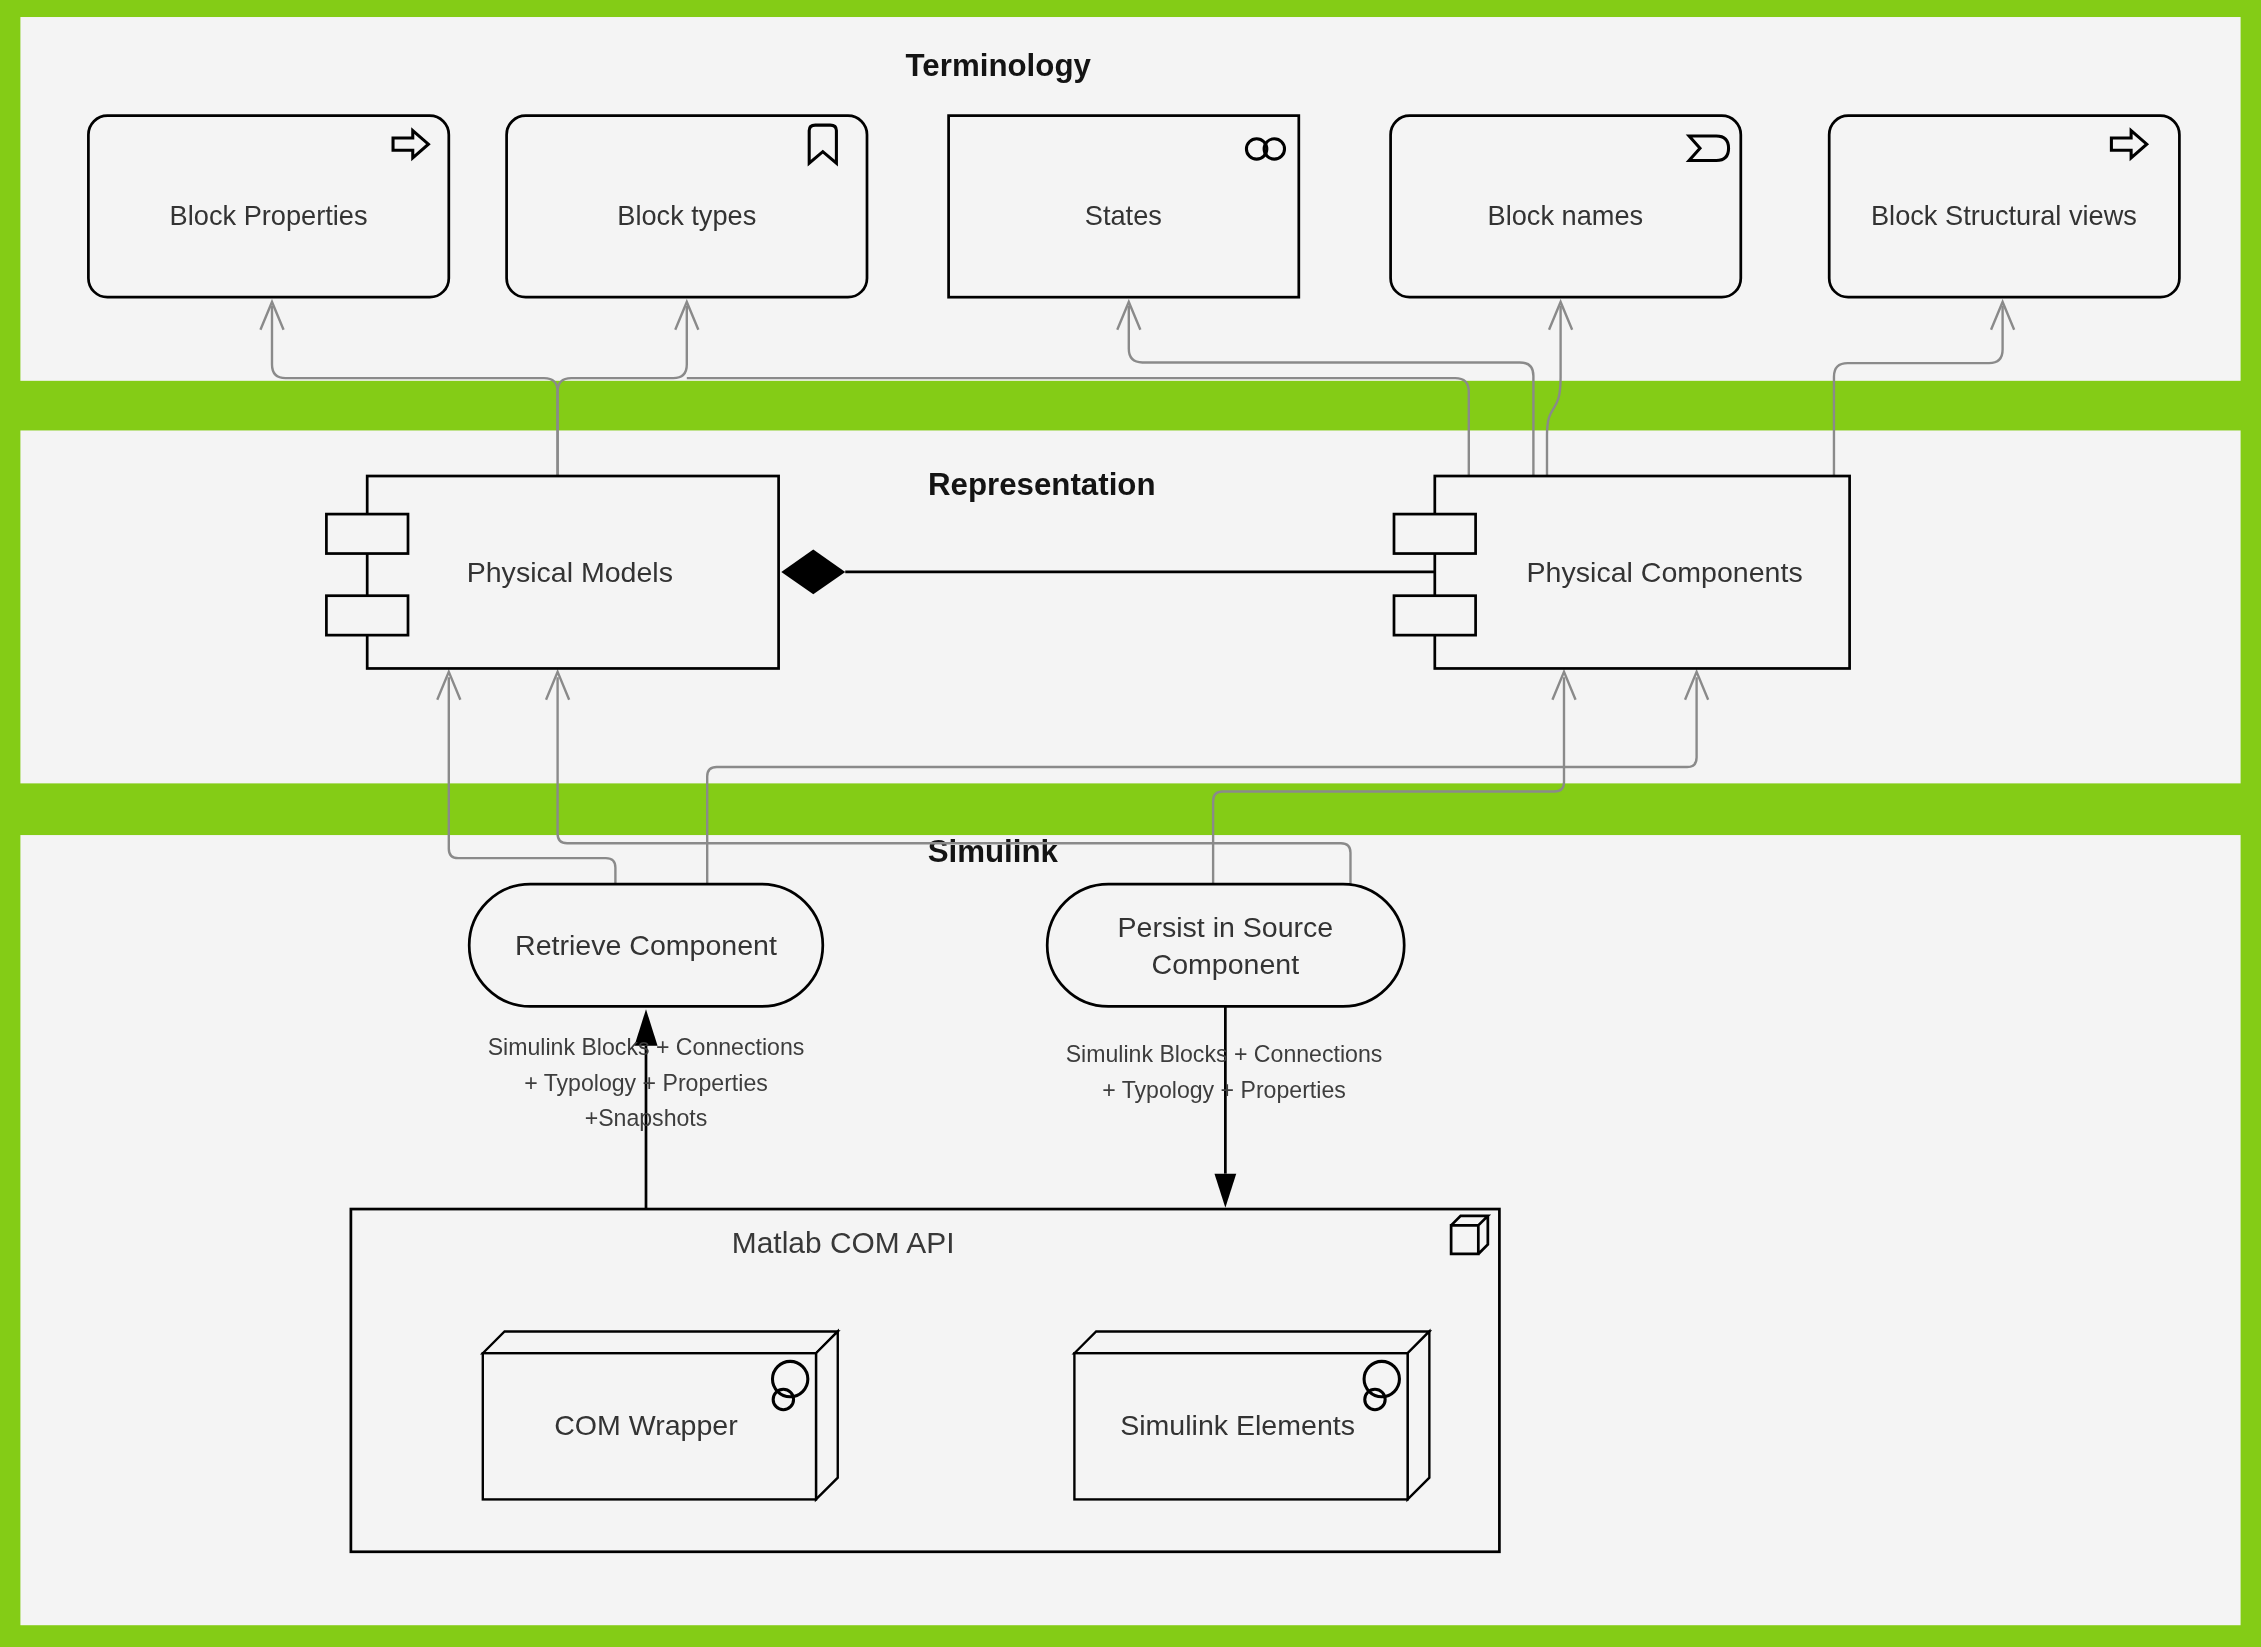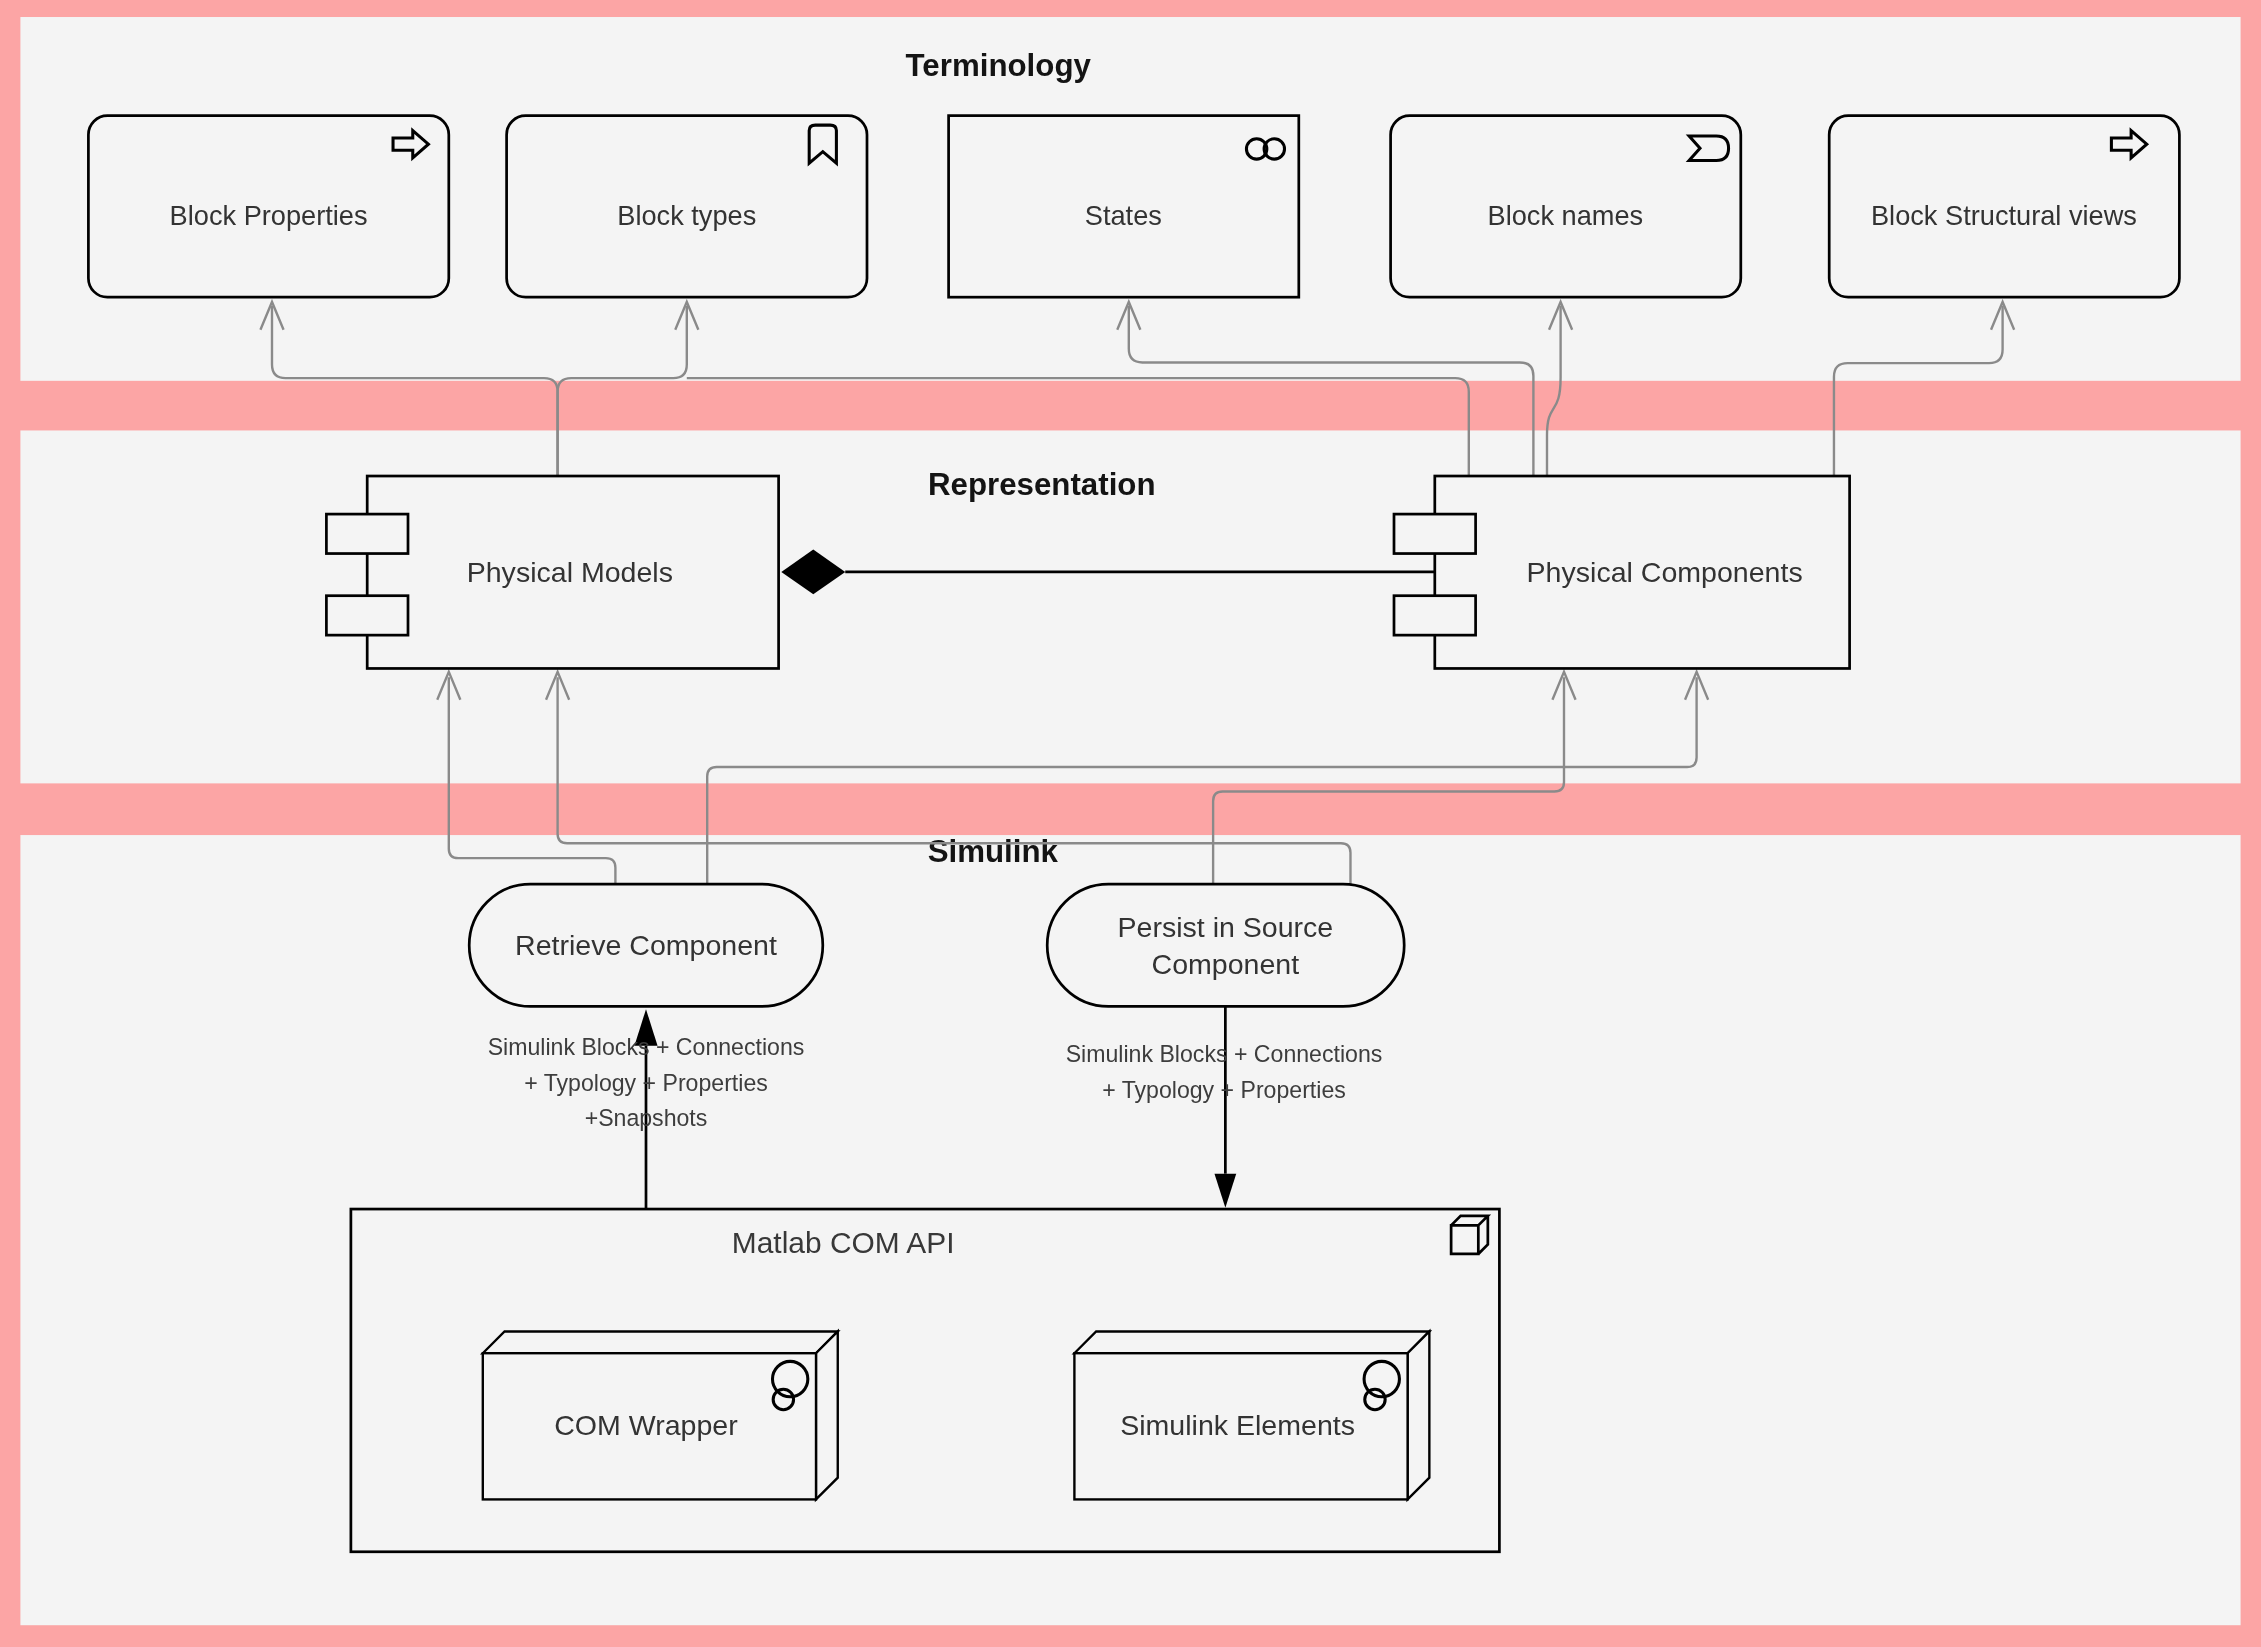--- a/index.html
+++ b/index.html
@@ -3,7 +3,7 @@
 <meta charset="utf-8">
 <style>
   html, body { margin: 0; padding: 0; background: #ffffff; }
-  .canvas-wrap { width: 2261px; height: 1647px; position: relative; background: #fca5a5; }
+  .canvas-wrap { width: 2261px; height: 1647px; position: relative; background: #84cc16; }
   svg { display: block; }
   text {
     font-family: "Liberation Sans", "DejaVu Sans", sans-serif;

